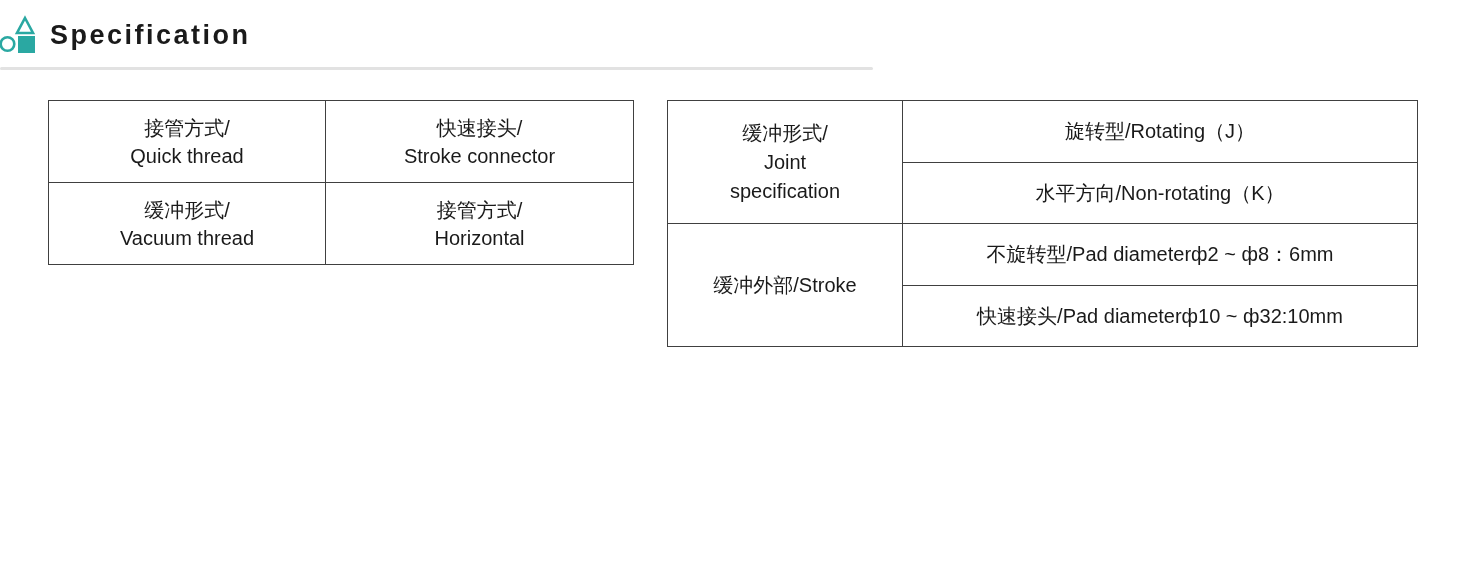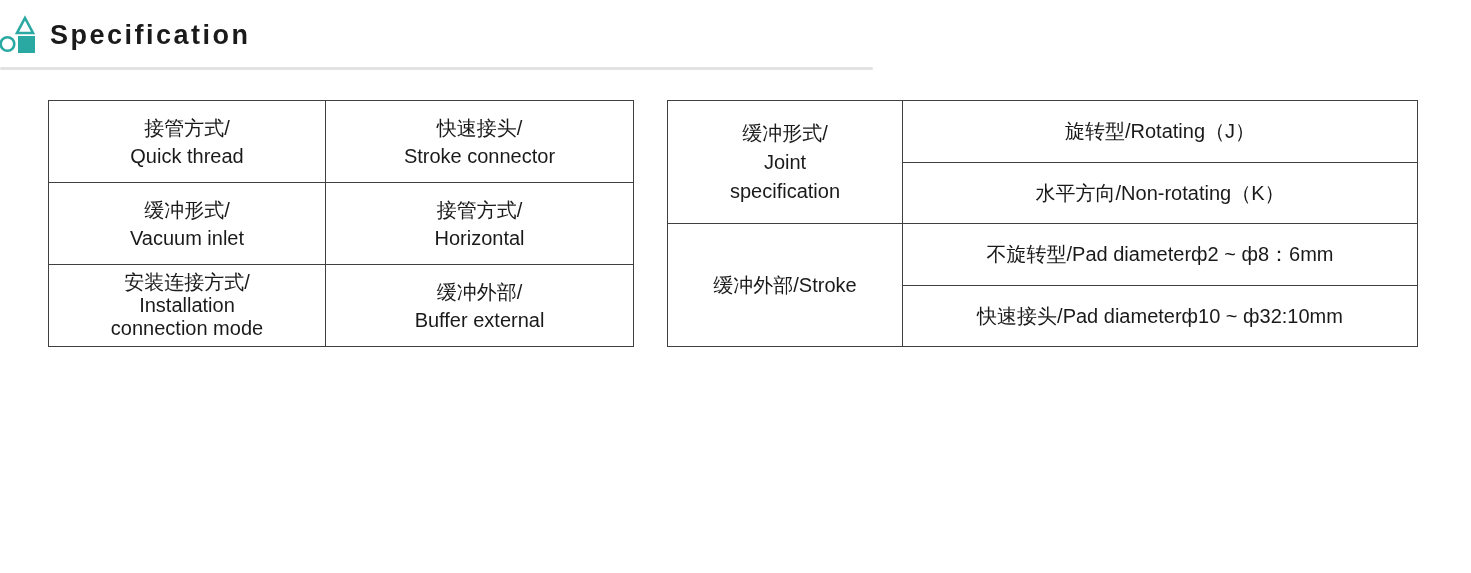--- a/index.html
+++ b/index.html
@@ -95,7 +95,7 @@
     <tr>
       <td>
         <span class="ln">缓冲形式/</span>
-        <span class="ln">Vacuum inlet</span>
+        <span class="ln">Vacuum thread</span>
       </td>
       <td>
         <span class="ln">接管方式/</span>

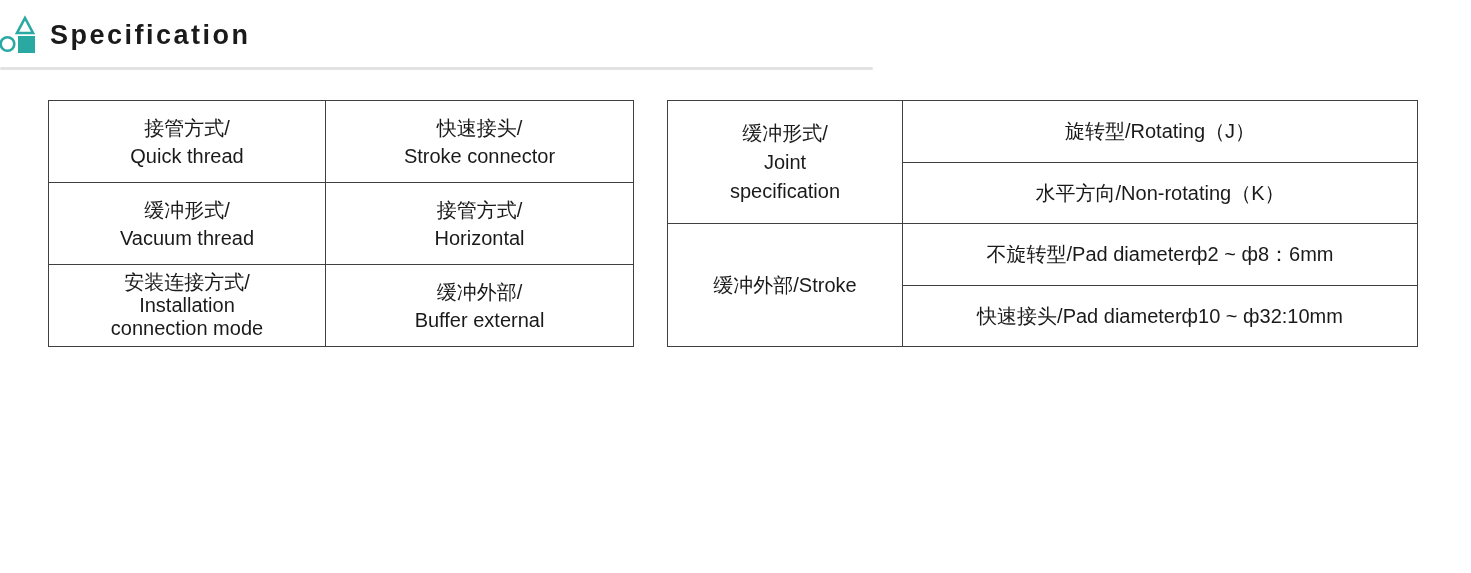--- a/index.html
+++ b/index.html
@@ -102,17 +102,6 @@
         <span class="ln">Horizontal</span>
       </td>
     </tr>
-    <tr>
-      <td class="tight">
-        <span class="ln">安装连接方式/</span>
-        <span class="ln">Installation</span>
-        <span class="ln">connection mode</span>
-      </td>
-      <td>
-        <span class="ln">缓冲外部/</span>
-        <span class="ln">Buffer external</span>
-      </td>
-    </tr>
   </tbody>
 </table>
 

